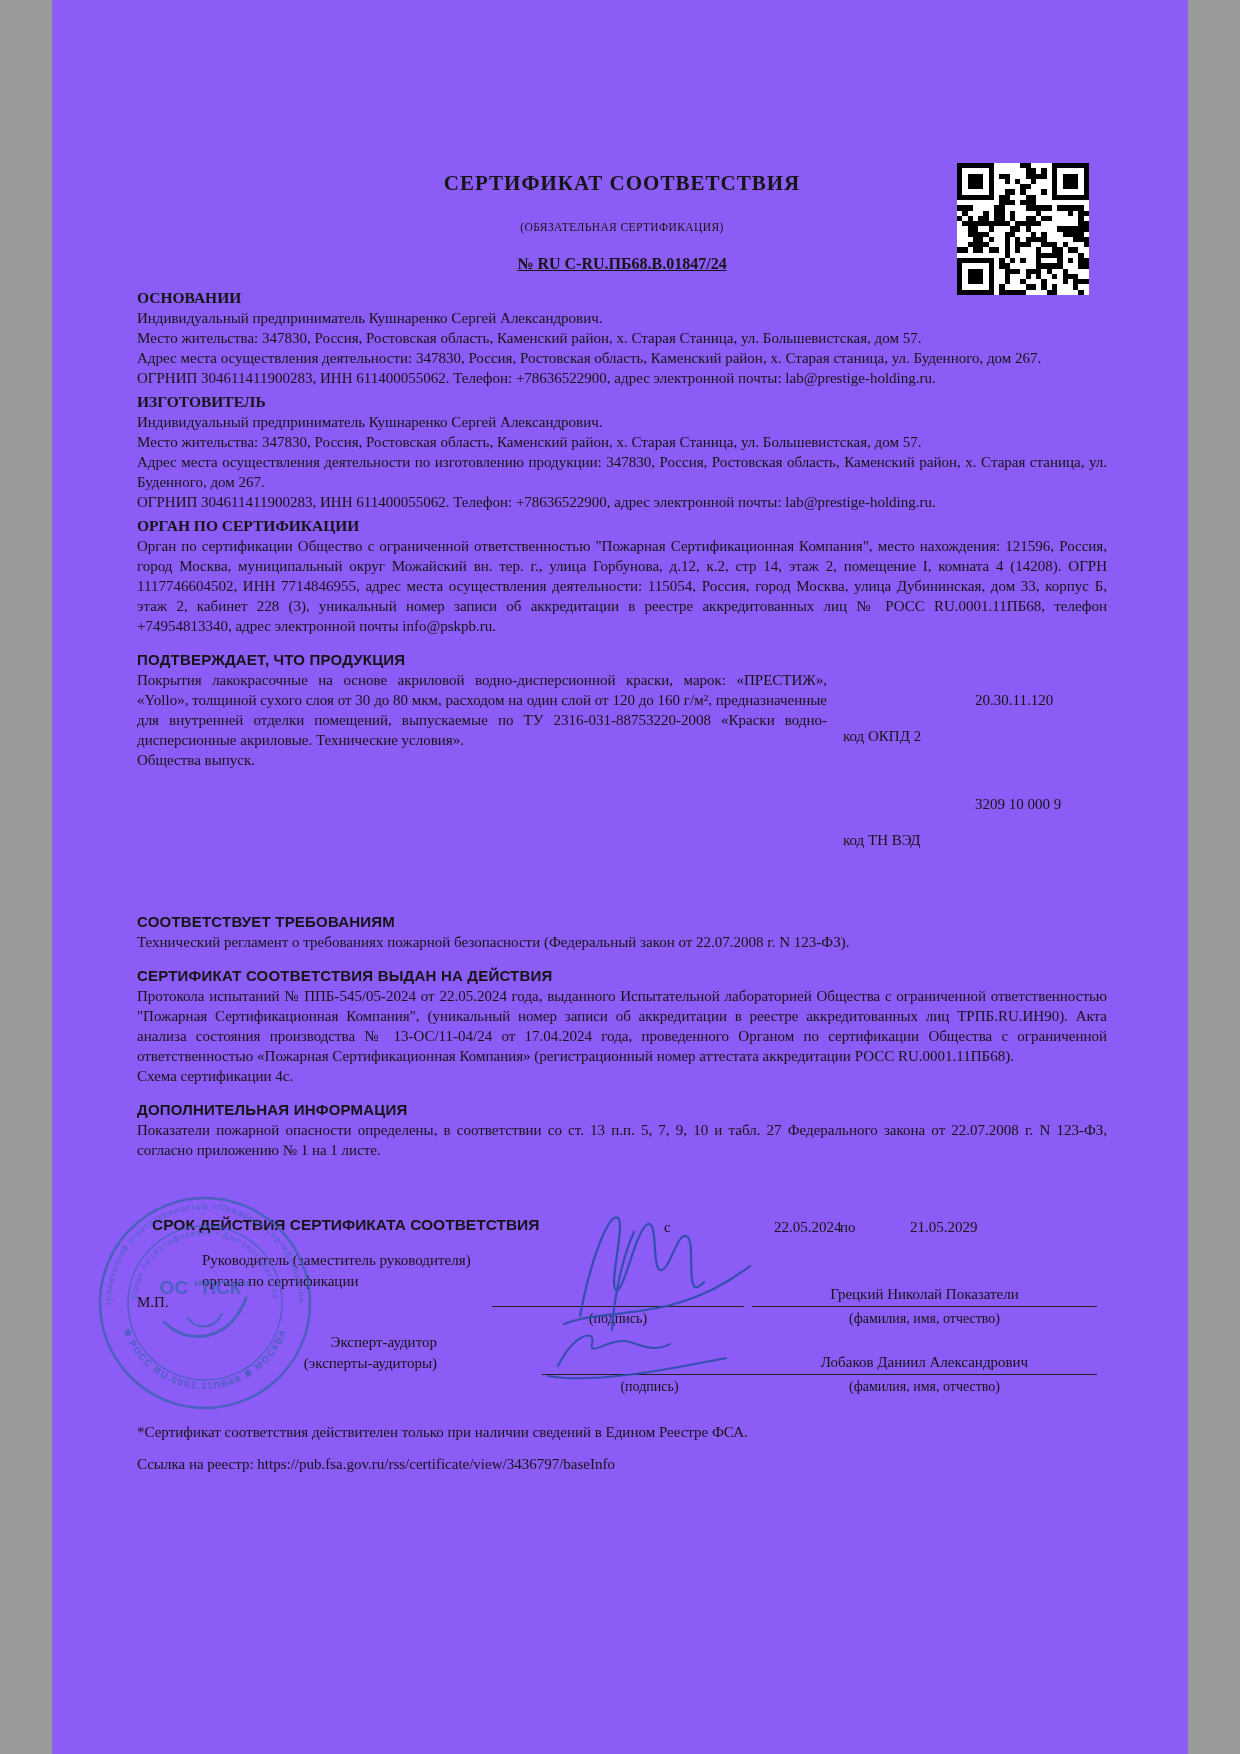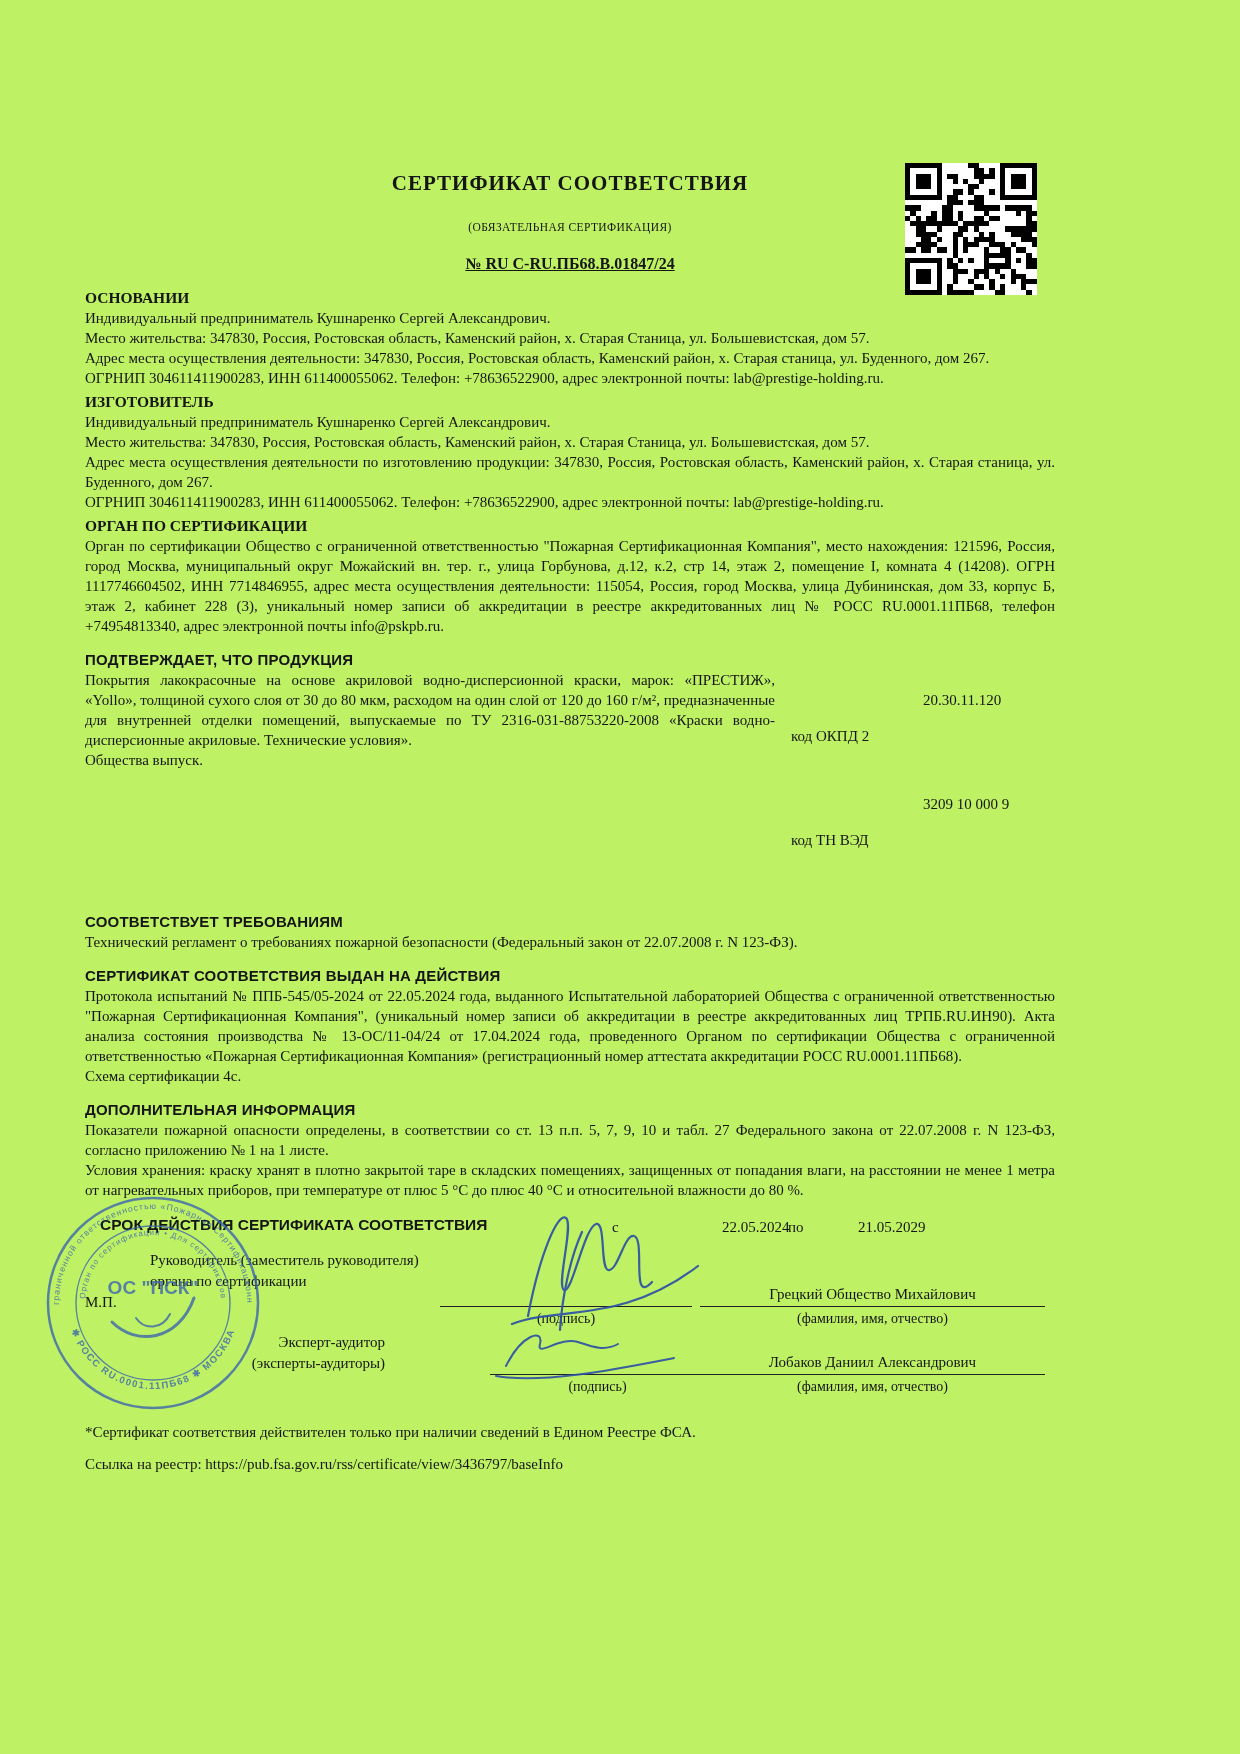--- a/index.html
+++ b/index.html
@@ -5,8 +5,8 @@
   * { box-sizing: border-box; }
   html, body { margin: 0; padding: 0; background: #9a9a9a; }
   .page {
-    position: relative; width: 1240px; height: 1754px; margin: 0 auto;
-    background: #bef264; color: #151515; overflow: hidden;
+    position: relative; width: 1136px; height: 1754px; margin: 0 auto;
+    background: #8b5cf6; color: #151515; overflow: hidden;
     font-family: "Liberation Serif", serif;
   }
   .content { position: absolute; left: 85px; top: 170px; width: 970px; }

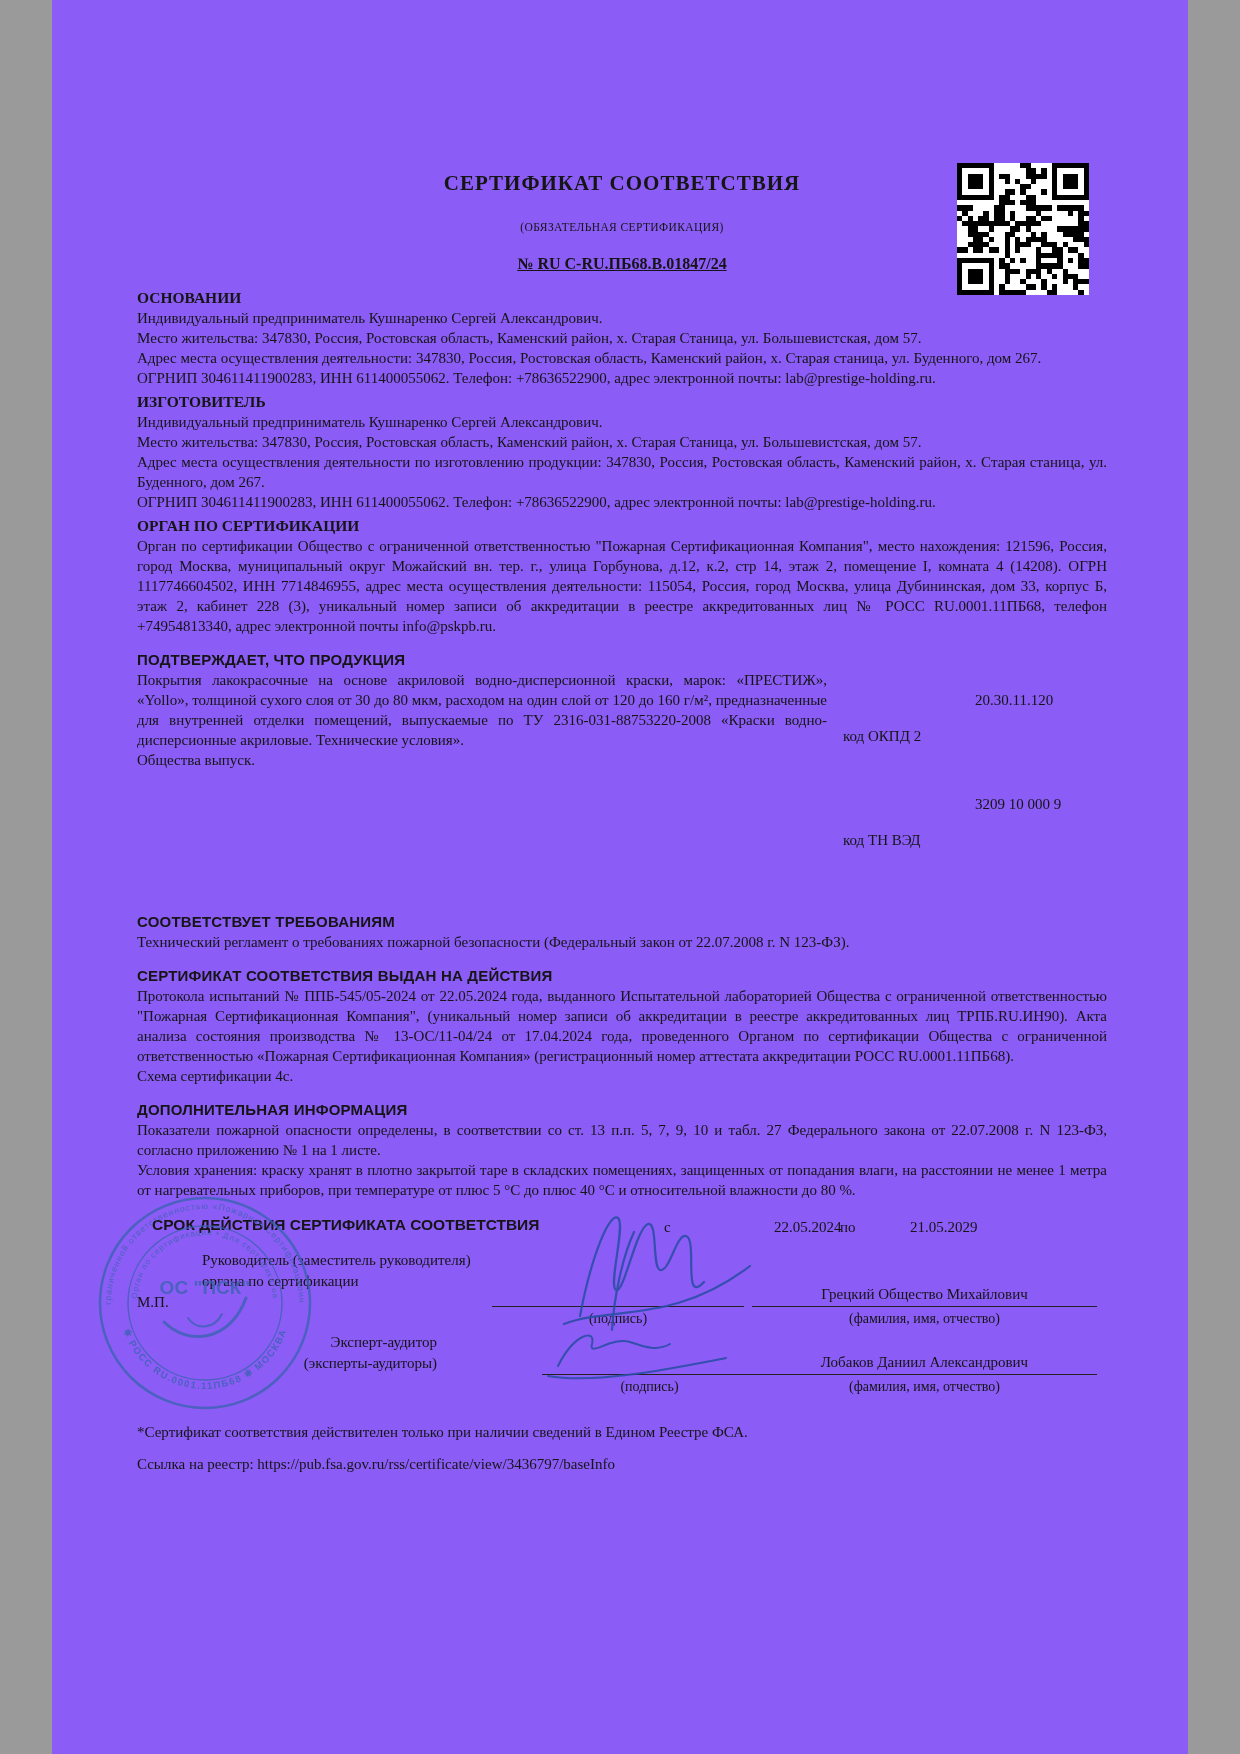--- a/index.html
+++ b/index.html
@@ -327,7 +327,6 @@
     <section>
       <h2 class="h-sans">ДОПОЛНИТЕЛЬНАЯ ИНФОРМАЦИЯ</h2>
       <p>Показатели пожарной опасности определены, в соответствии со ст. 13 п.п. 5, 7, 9, 10 и табл. 27 Федерального закона от 22.07.2008 г. N 123-ФЗ, согласно приложению № 1 на 1 листе.</p>
-      <p>Условия хранения: краску хранят в плотно закрытой таре в складских помещениях, защищенных от попадания влаги, на расстоянии не менее 1 метра от нагревательных приборов, при температуре от плюс 5 °С до плюс 40 °С и относительной влажности до 80 %.</p>
     </section>
 
   </div>

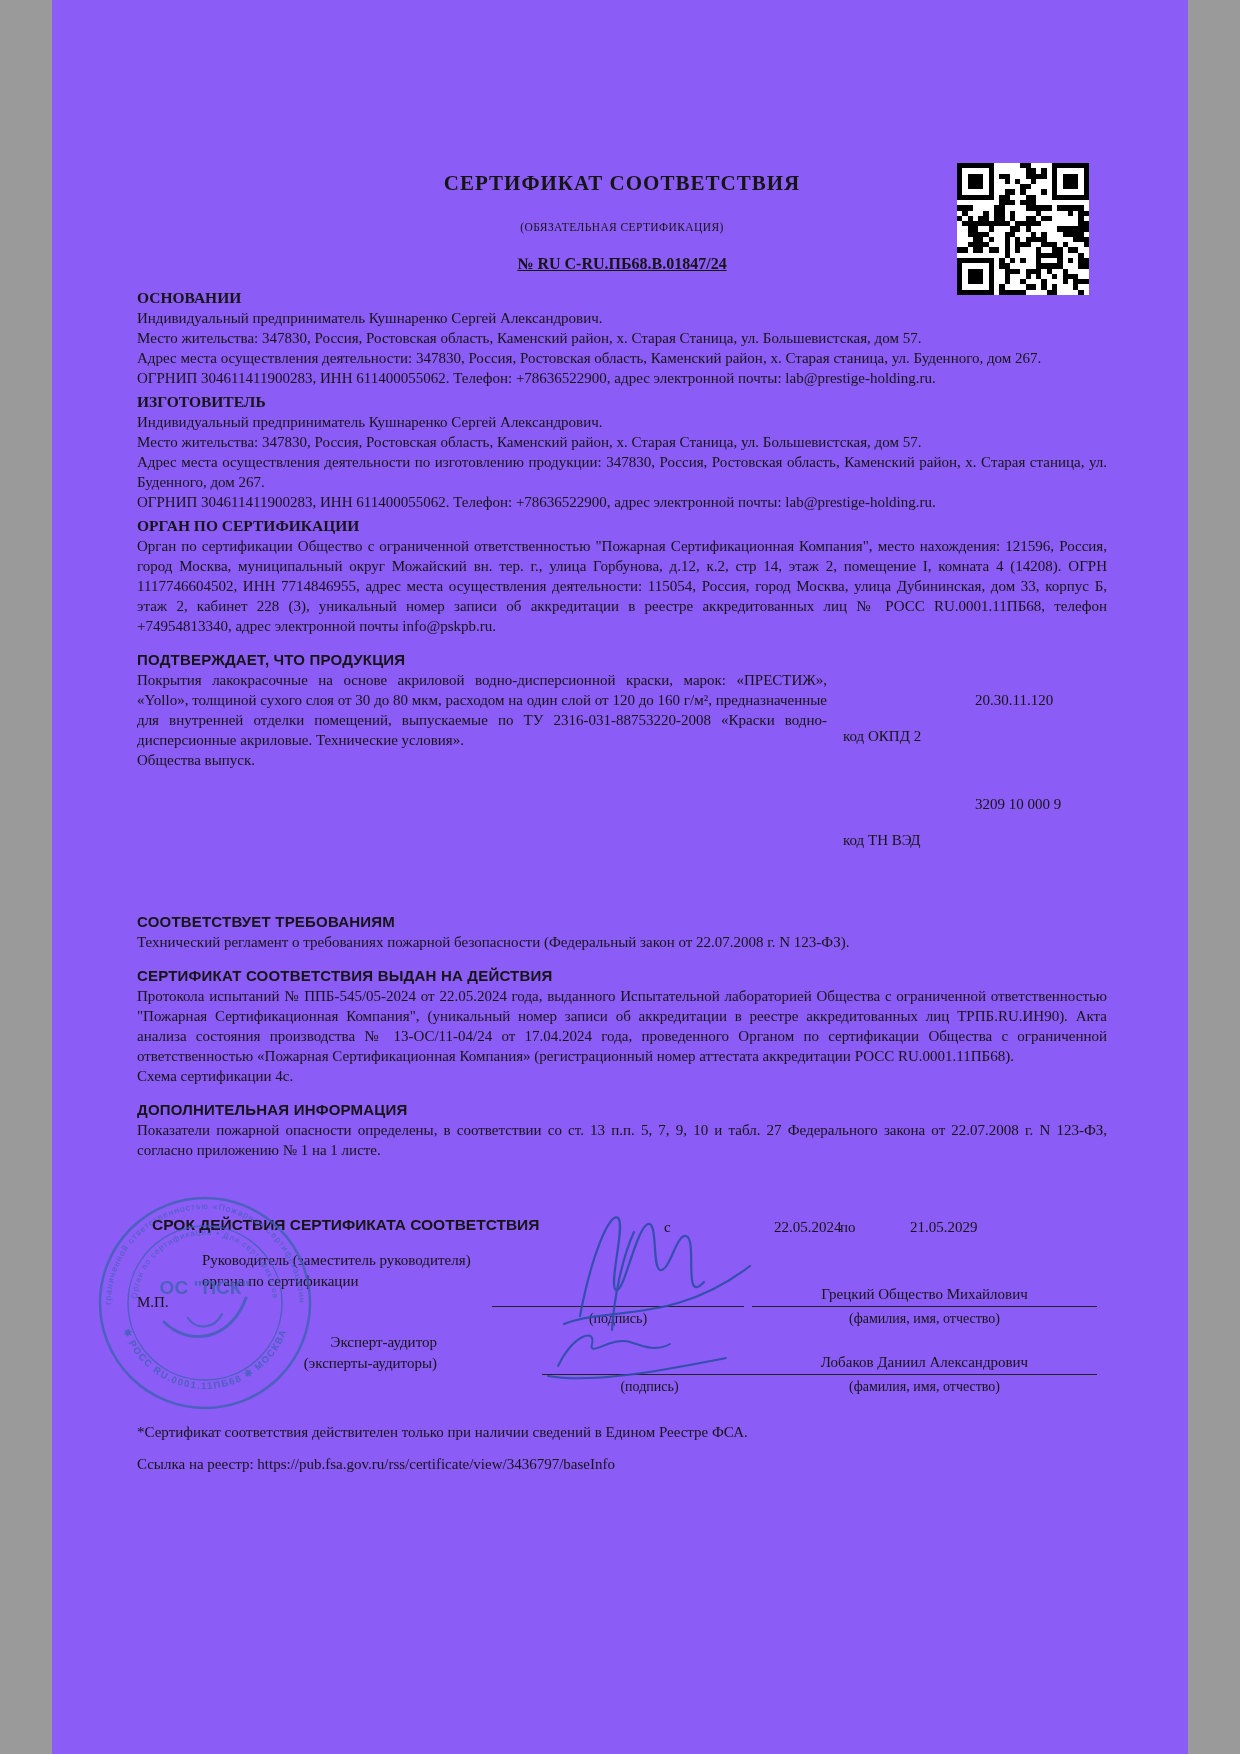--- a/index.html
+++ b/index.html
@@ -342,7 +342,7 @@
   <div class="abs t15" style="left:150px; top:1250px; width:292px; line-height:21px;">Руководитель (заместитель руководителя) органа по сертификации</div>
   <div class="abs rule" style="left:440px; top:1306px; width:252px;"></div>
   <div class="abs t14 center" style="left:440px; top:1310px; width:252px;">(подпись)</div>
-  <div class="abs t15 center" style="left:700px; top:1284px; width:345px;">Грецкий Общество Михайлович</div>
+  <div class="abs t15 center" style="left:700px; top:1284px; width:345px;">Грецкий Николай Показатели</div>
   <div class="abs rule" style="left:700px; top:1306px; width:345px;"></div>
   <div class="abs t14 center" style="left:700px; top:1310px; width:345px;">(фамилия, имя, отчество)</div>
 

